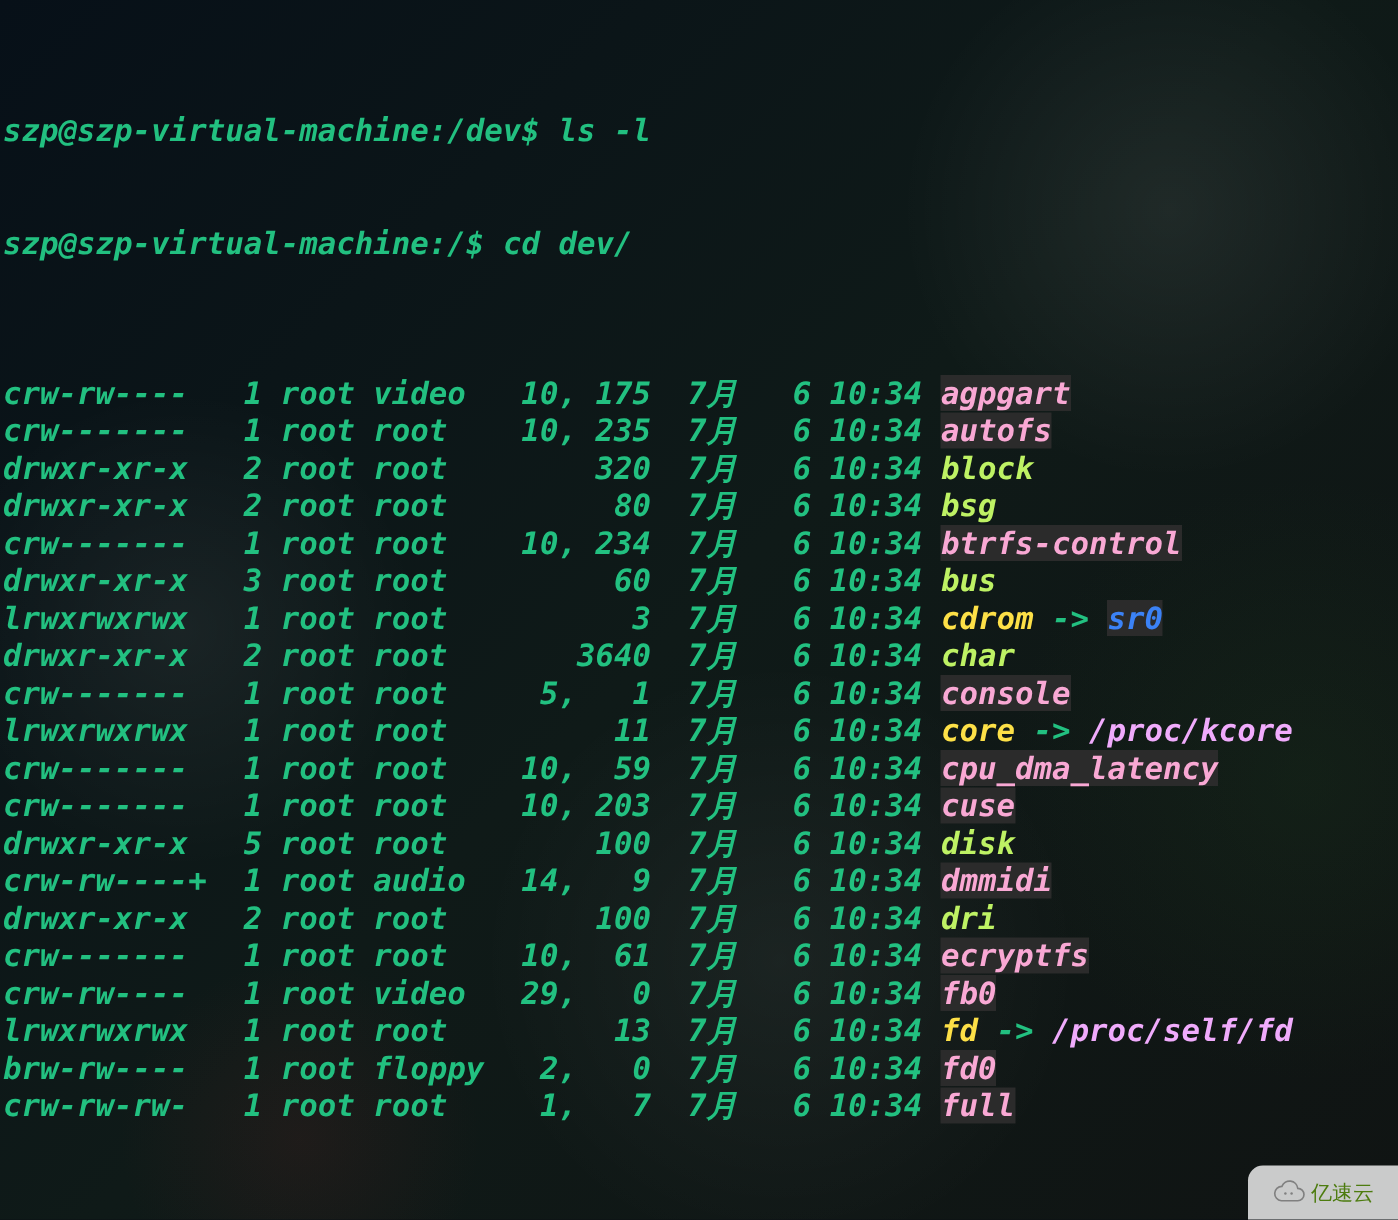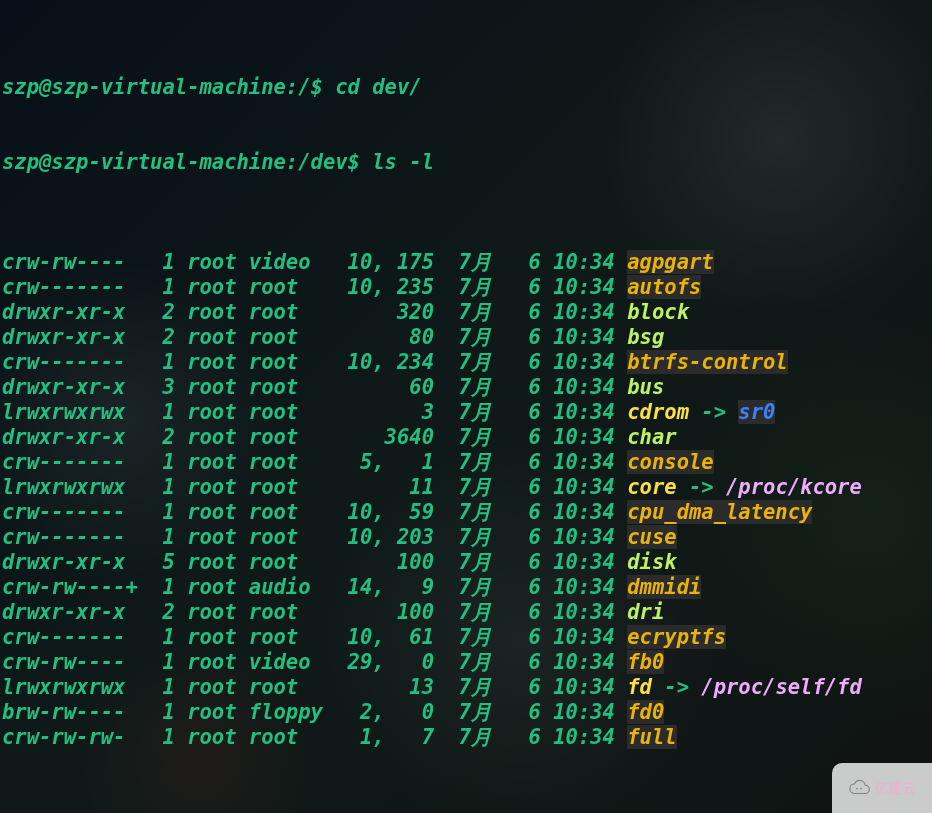--- a/index.html
+++ b/index.html
@@ -61,8 +61,8 @@
 
 <div class="term">
 
+  <span class="row"><span class="g">szp@szp-virtual-machine:/dev$ </span><span class="g">ls -l</span></span>
   <span class="row"><span class="g">szp@szp-virtual-machine:/$ </span><span class="g">cd dev/</span></span>
-  <span class="row"><span class="g">szp@szp-virtual-machine:/dev$ </span><span class="g">ls -l</span></span>
 
   <div id="listing"><span class="row"><span class="g">crw-rw----   1 root video   10, 175  7月   6 10:34 </span><span class="yellow-bg">agpgart</span></span><span class="row"><span class="g">crw-------   1 root root    10, 235  7月   6 10:34 </span><span class="yellow-bg">autofs</span></span><span class="row"><span class="g">drwxr-xr-x   2 root root        320  7月   6 10:34 </span><span class="blue">block</span></span><span class="row"><span class="g">drwxr-xr-x   2 root root         80  7月   6 10:34 </span><span class="blue">bsg</span></span><span class="row"><span class="g">crw-------   1 root root    10, 234  7月   6 10:34 </span><span class="yellow-bg">btrfs-control</span></span><span class="row"><span class="g">drwxr-xr-x   3 root root         60  7月   6 10:34 </span><span class="blue">bus</span></span><span class="row"><span class="g">lrwxrwxrwx   1 root root          3  7月   6 10:34 </span><span class="cyan">cdrom</span><span class="arrow"> -&gt; </span><span class="tgt-orange">sr0</span></span><span class="row"><span class="g">drwxr-xr-x   2 root root       3640  7月   6 10:34 </span><span class="blue">char</span></span><span class="row"><span class="g">crw-------   1 root root     5,   1  7月   6 10:34 </span><span class="yellow-bg">console</span></span><span class="row"><span class="g">lrwxrwxrwx   1 root root         11  7月   6 10:34 </span><span class="cyan">core</span><span class="arrow"> -&gt; </span><span class="tgt-blue">/proc/kcore</span></span><span class="row"><span class="g">crw-------   1 root root    10,  59  7月   6 10:34 </span><span class="yellow-bg">cpu_dma_latency</span></span><span class="row"><span class="g">crw-------   1 root root    10, 203  7月   6 10:34 </span><span class="yellow-bg">cuse</span></span><span class="row"><span class="g">drwxr-xr-x   5 root root        100  7月   6 10:34 </span><span class="blue">disk</span></span><span class="row"><span class="g">crw-rw----+  1 root audio   14,   9  7月   6 10:34 </span><span class="yellow-bg">dmmidi</span></span><span class="row"><span class="g">drwxr-xr-x   2 root root        100  7月   6 10:34 </span><span class="blue">dri</span></span><span class="row"><span class="g">crw-------   1 root root    10,  61  7月   6 10:34 </span><span class="yellow-bg">ecryptfs</span></span><span class="row"><span class="g">crw-rw----   1 root video   29,   0  7月   6 10:34 </span><span class="yellow-bg">fb0</span></span><span class="row"><span class="g">lrwxrwxrwx   1 root root         13  7月   6 10:34 </span><span class="cyan">fd</span><span class="arrow"> -&gt; </span><span class="tgt-blue">/proc/self/fd</span></span><span class="row"><span class="g">brw-rw----   1 root floppy   2,   0  7月   6 10:34 </span><span class="yellow-bg">fd0</span></span><span class="row"><span class="g">crw-rw-rw-   1 root root     1,   7  7月   6 10:34 </span><span class="yellow-bg">full</span></span></div>
 </div>

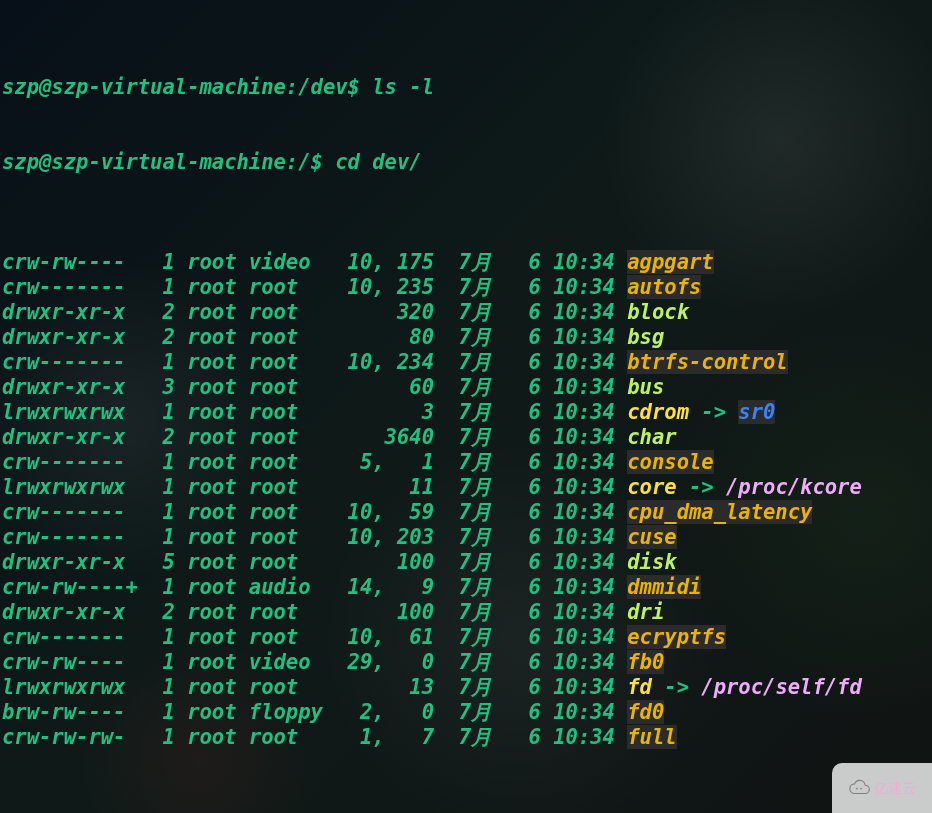--- a/index.html
+++ b/index.html
@@ -34,7 +34,7 @@
   }
   .row{display:block;}
   .g{color:#22c080;}      
-  .yellow-bg{color:#eab308;background:#2b2b2b;font-style:italic;} 
+  .yellow-bg{color:#f9a8d4;background:#2b2b2b;font-style:italic;} 
   .blue{color:#bef264;}        
   .cyan{color:#fde047;}
   .arrow{color:#22c080;}

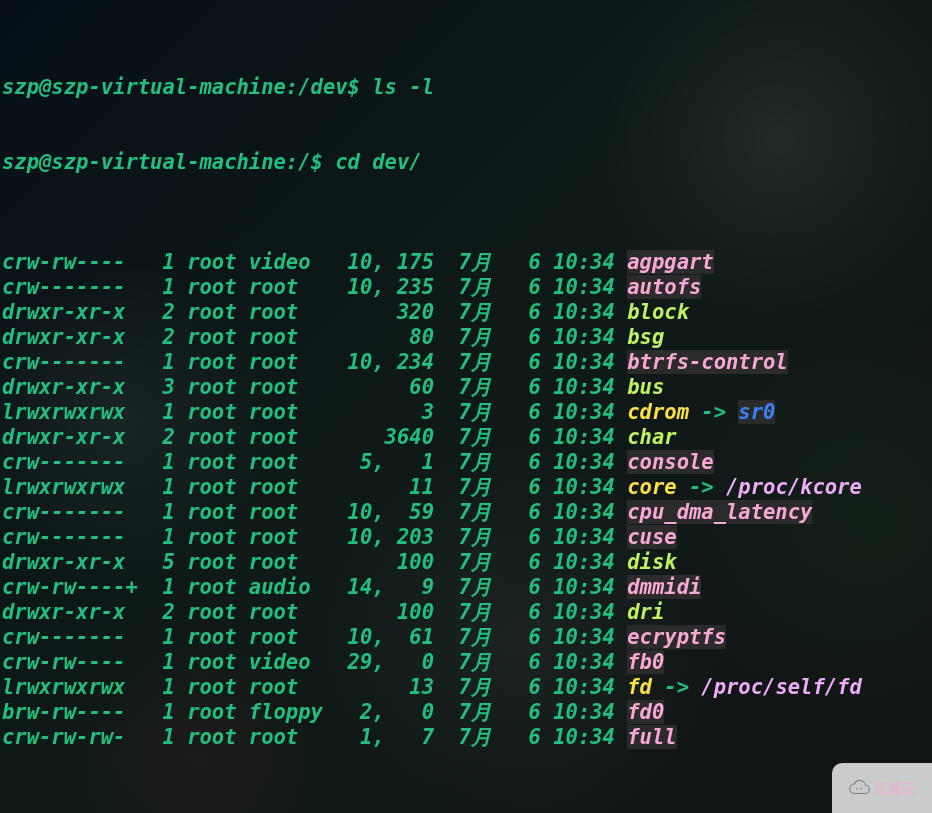--- a/index.html
+++ b/index.html
@@ -44,13 +44,13 @@
   
   .wm{
     position:absolute;right:0;bottom:0;
-    width:100px;height:50px;
+    width:100px;height:36px;
     background:rgba(255,255,255,.78);
     border-top-left-radius:10px;
     display:flex;align-items:center;justify-content:center;
     gap:4px;
     font-style:normal;font-weight:normal;
-    color:#f9a8d4;font-size:14px;
+    color:#4d7c0f;font-size:14px;
     z-index:2;
     font-family:Arial,sans-serif;
   }

